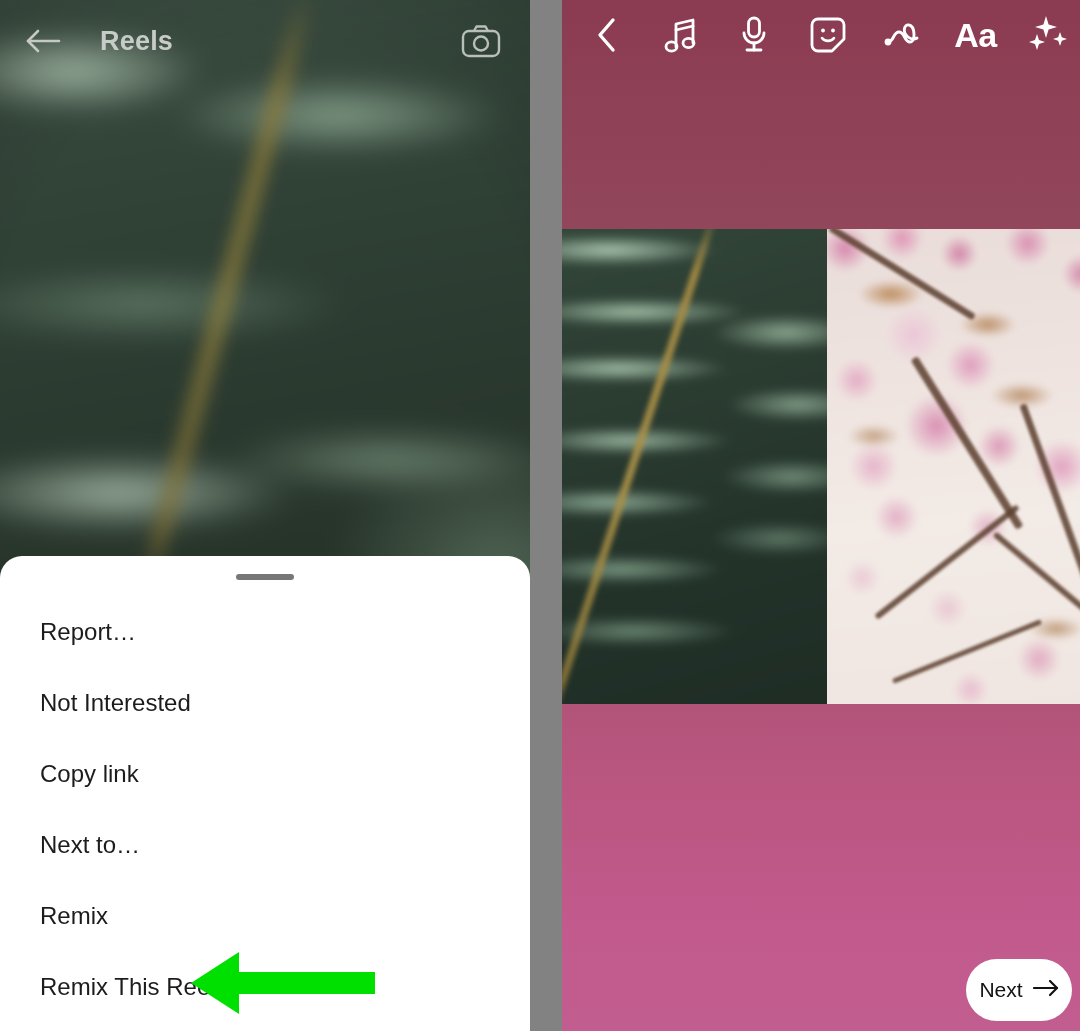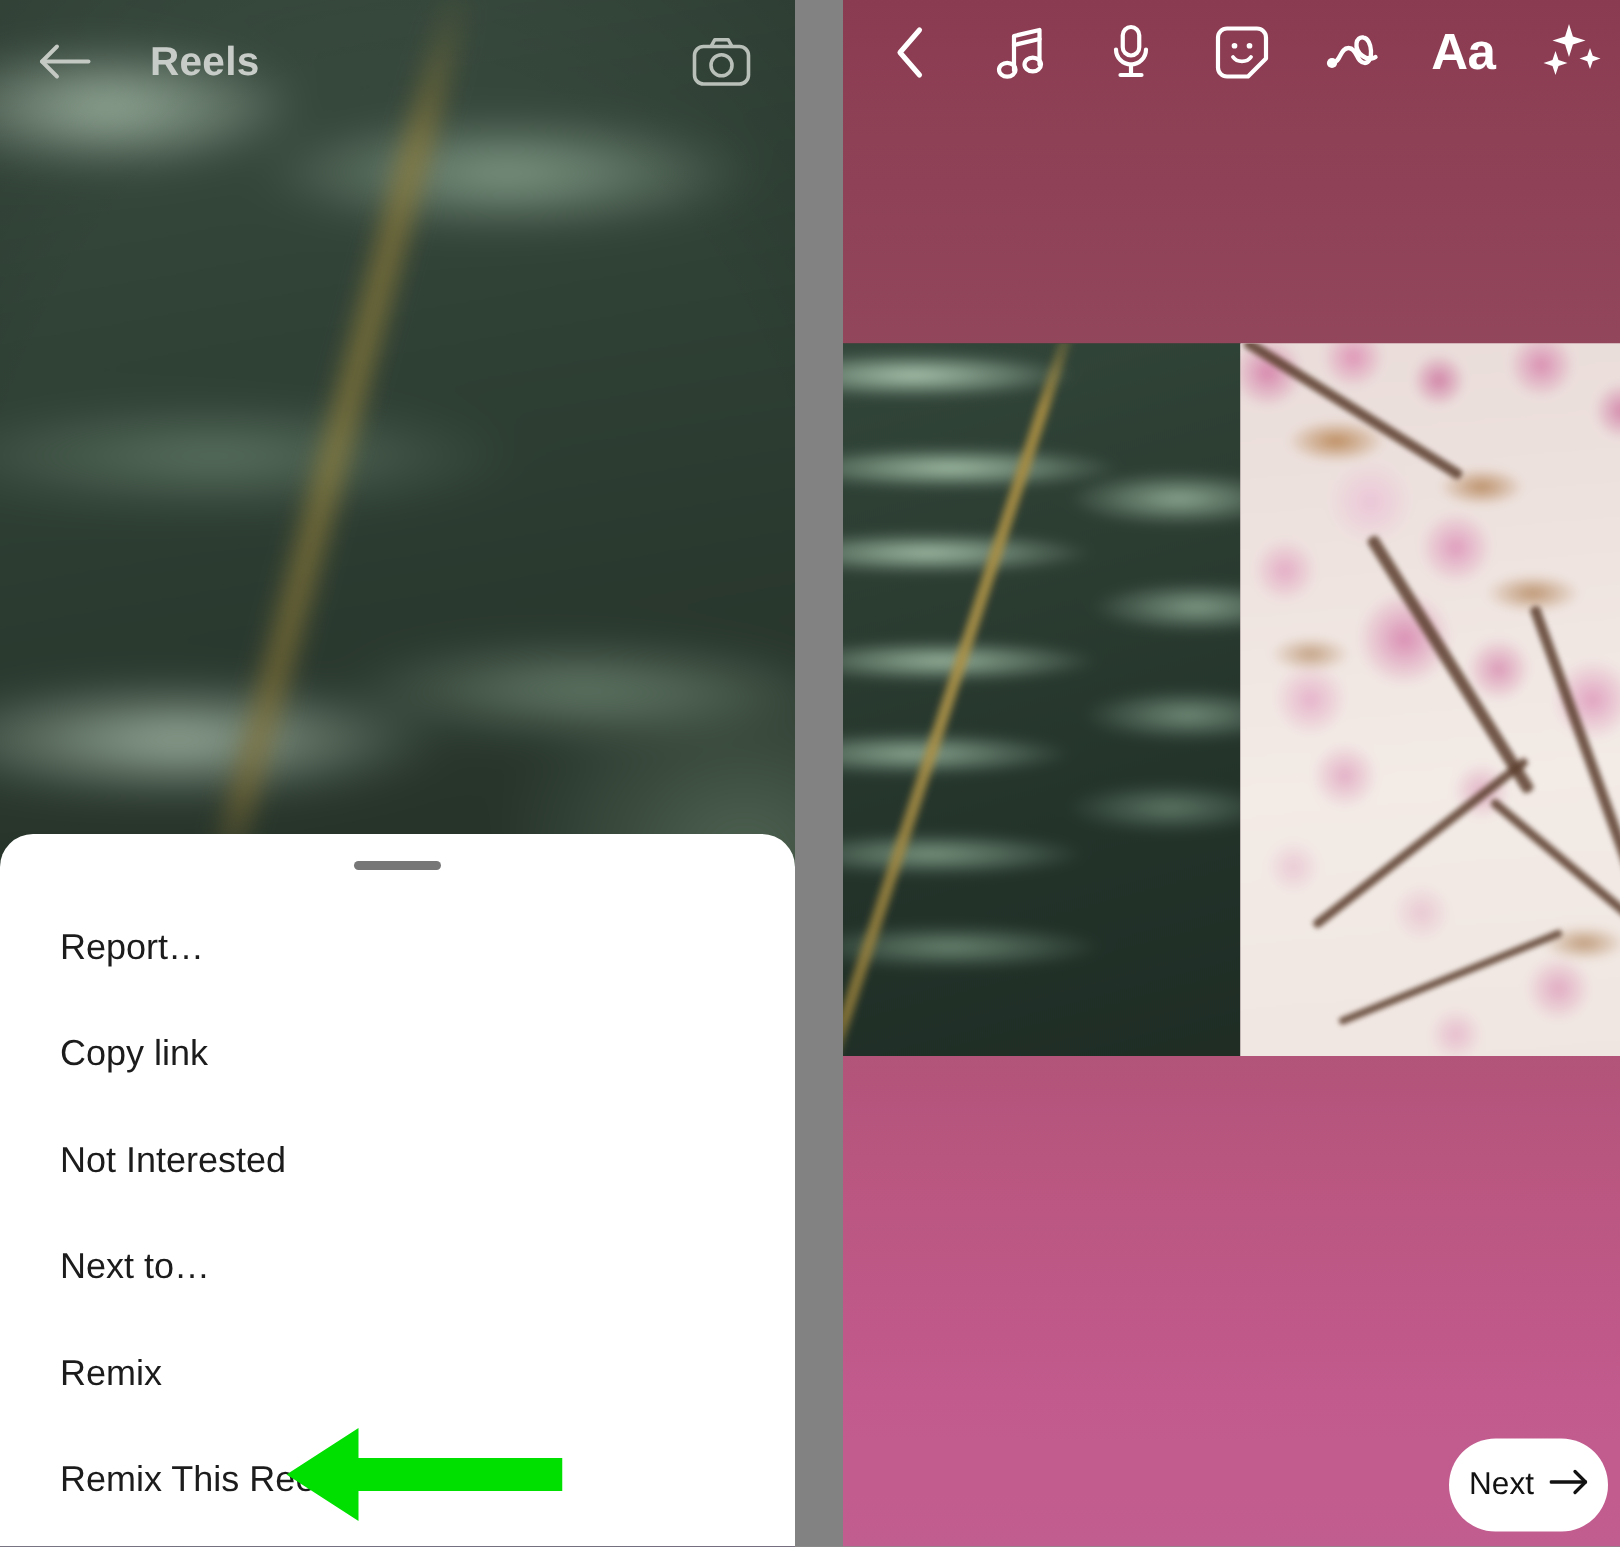--- a/index.html
+++ b/index.html
@@ -16,7 +16,7 @@
     position: relative;
     width: 530px; height: 1031px;
     overflow: hidden;
-    background: #4c1d95;
+    background: #7f1d1d;
   }
   
   .fern-blur {

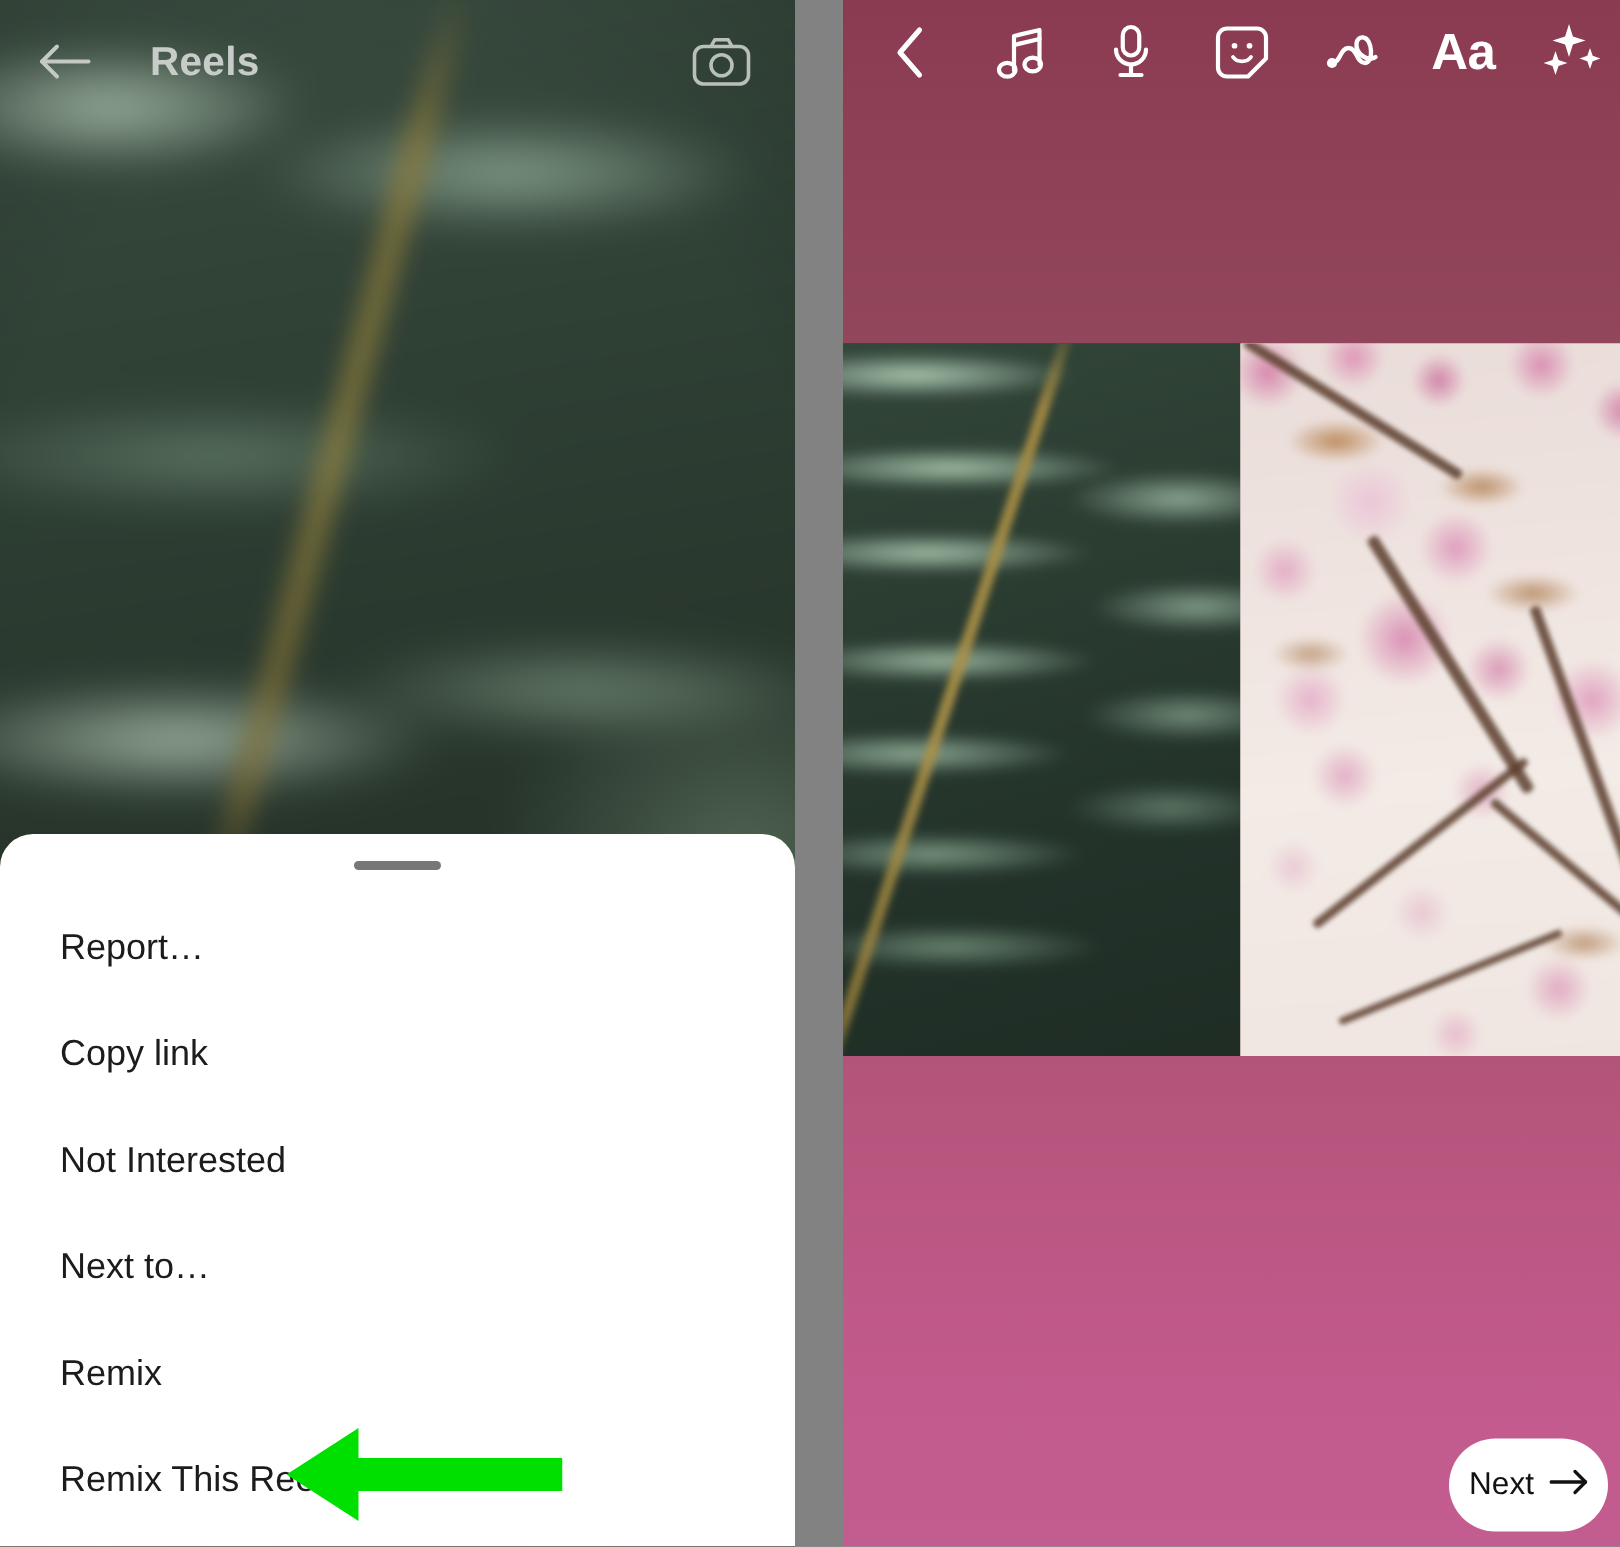--- a/index.html
+++ b/index.html
@@ -286,10 +286,10 @@
           <span>Report…</span>
         </div>
         <div class="menu-item">
+          <span>Not Interested</span>
+        </div>
+        <div class="menu-item">
           <span>Copy link</span>
-        </div>
-        <div class="menu-item">
-          <span>Not Interested</span>
         </div>
         <div class="menu-item">
           <span>Next to…</span>

